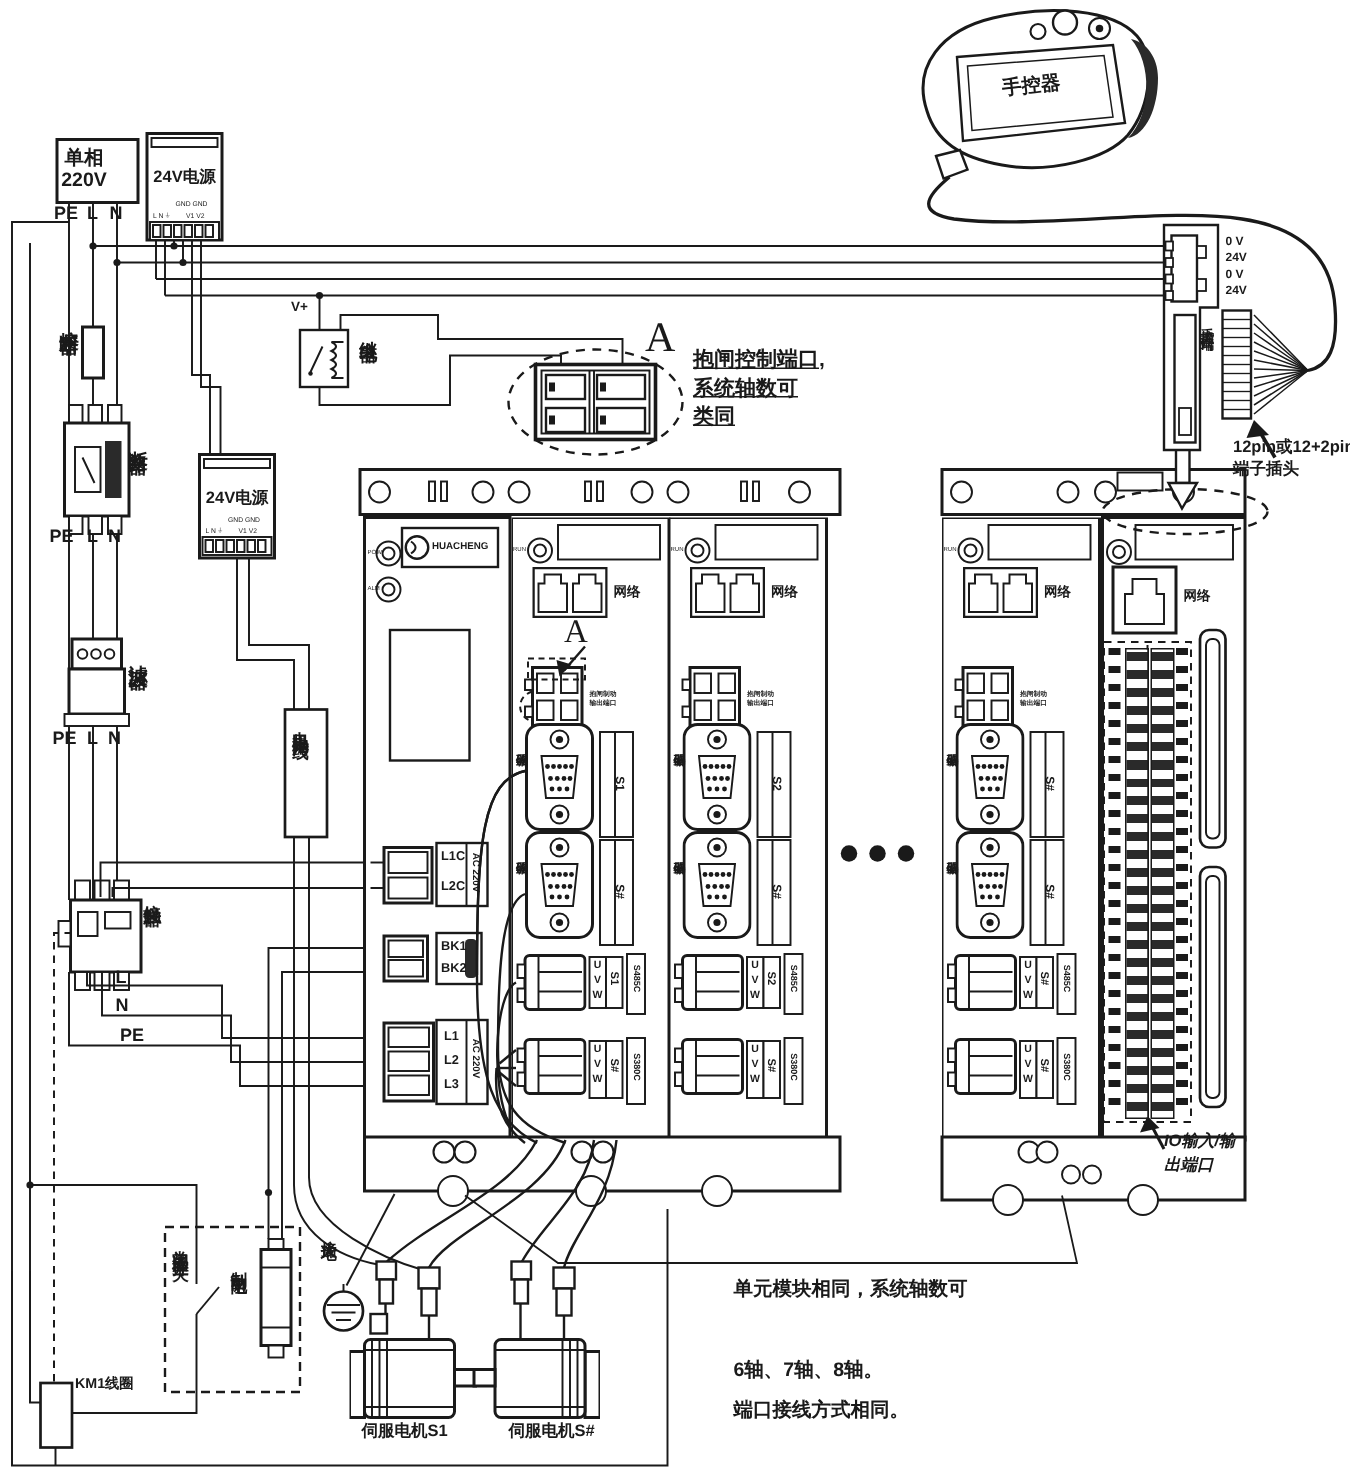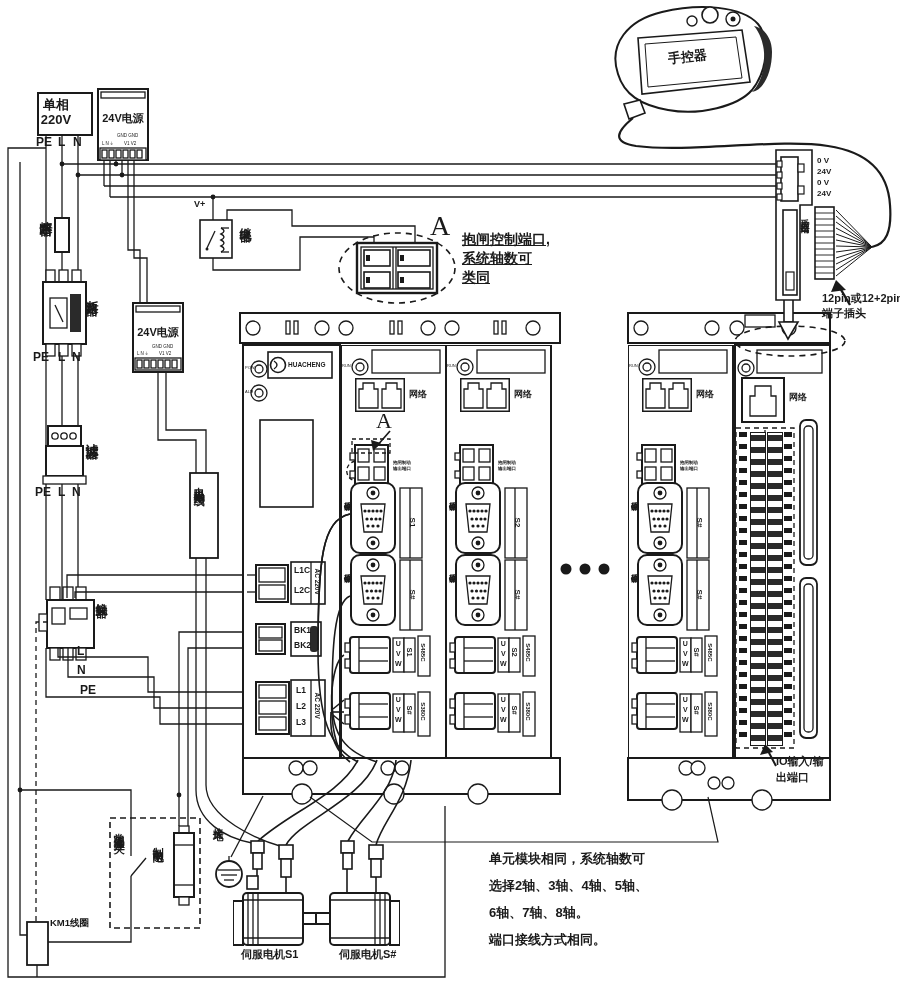--- a/index.html
+++ b/index.html
@@ -602,7 +602,7 @@
 <div class="lbl rot ctr thin" style="left:692px;top:708px;width:36px;font-size:6px;font-weight:700;">S380C</div>
 
 <div class="lbl" style="left:789px;top:392px;font-size:9px;">网络</div>
-<div class="lbl" style="left:776px;top:753px;font-size:11px;line-height:16px;"><span>IO输入/输</span><br><span>出端口</span></div>
+<div class="lbl" style="left:776px;top:753px;font-size:11px;line-height:16px;font-style:italic;"><span>IO输入/输</span><br><span>出端口</span></div>
 
 <div class="lbl" style="left:668px;top:50px;font-size:13px;transform:rotate(-6deg);">手控器</div>
 <div class="lbl thin" style="left:817px;top:157px;font-size:8px;font-weight:700;">0 V</div>

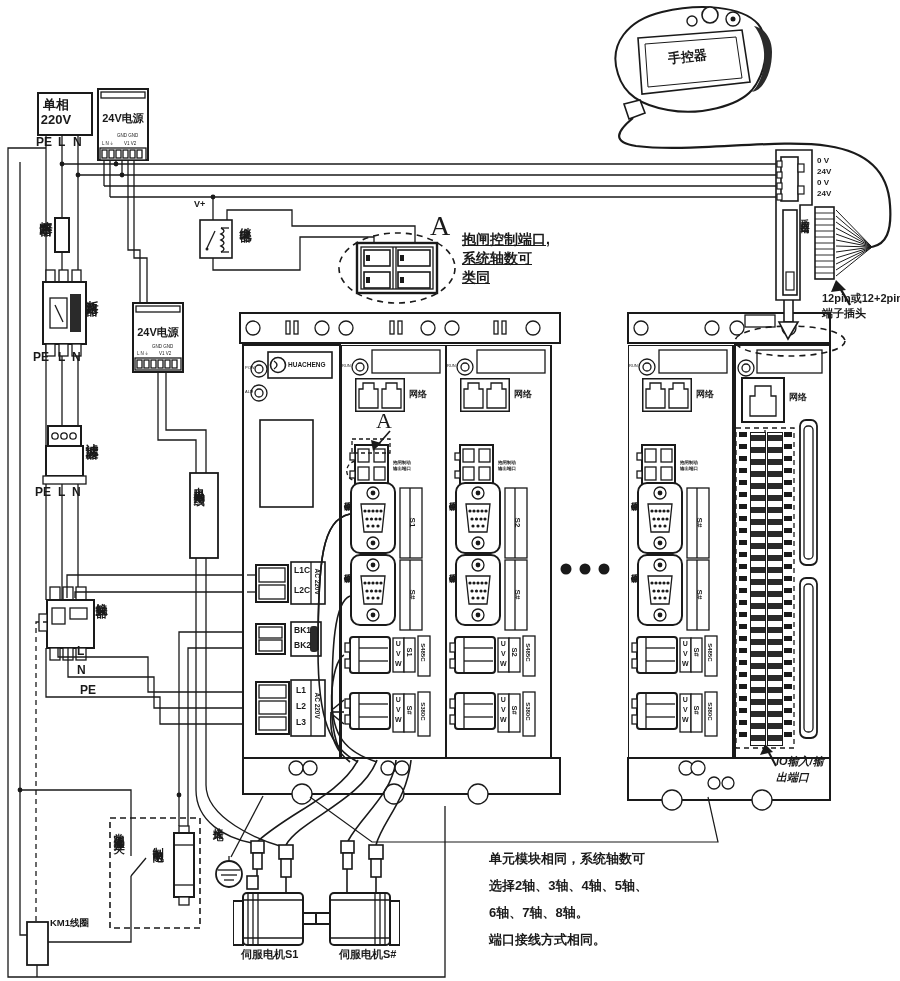--- a/index.html
+++ b/index.html
@@ -615,7 +615,7 @@
 <div class="lbl vt" style="left:212px;top:818px;font-size:10.5px;">接大地</div>
 <div class="lbl" style="left:241px;top:948px;font-size:11px;">伺服电机S1</div>
 <div class="lbl" style="left:339px;top:948px;font-size:11px;">伺服电机S#</div>
-<div class="lbl" style="left:489px;top:845px;font-size:13px;line-height:27px;"><span>单元模块相同，系统轴数可</span><br><span>选择2轴、3轴、4轴、5轴、</span><br><span>6轴、7轴、8轴。</span><br><span>端口接线方式相同。</span></div>
+<div class="lbl" style="left:489px;top:845px;font-size:13px;line-height:27px;"><span>单元模块相同，系统轴数可</span><br><br><span>6轴、7轴、8轴。</span><br><span>端口接线方式相同。</span></div>
 
 </div>
 

